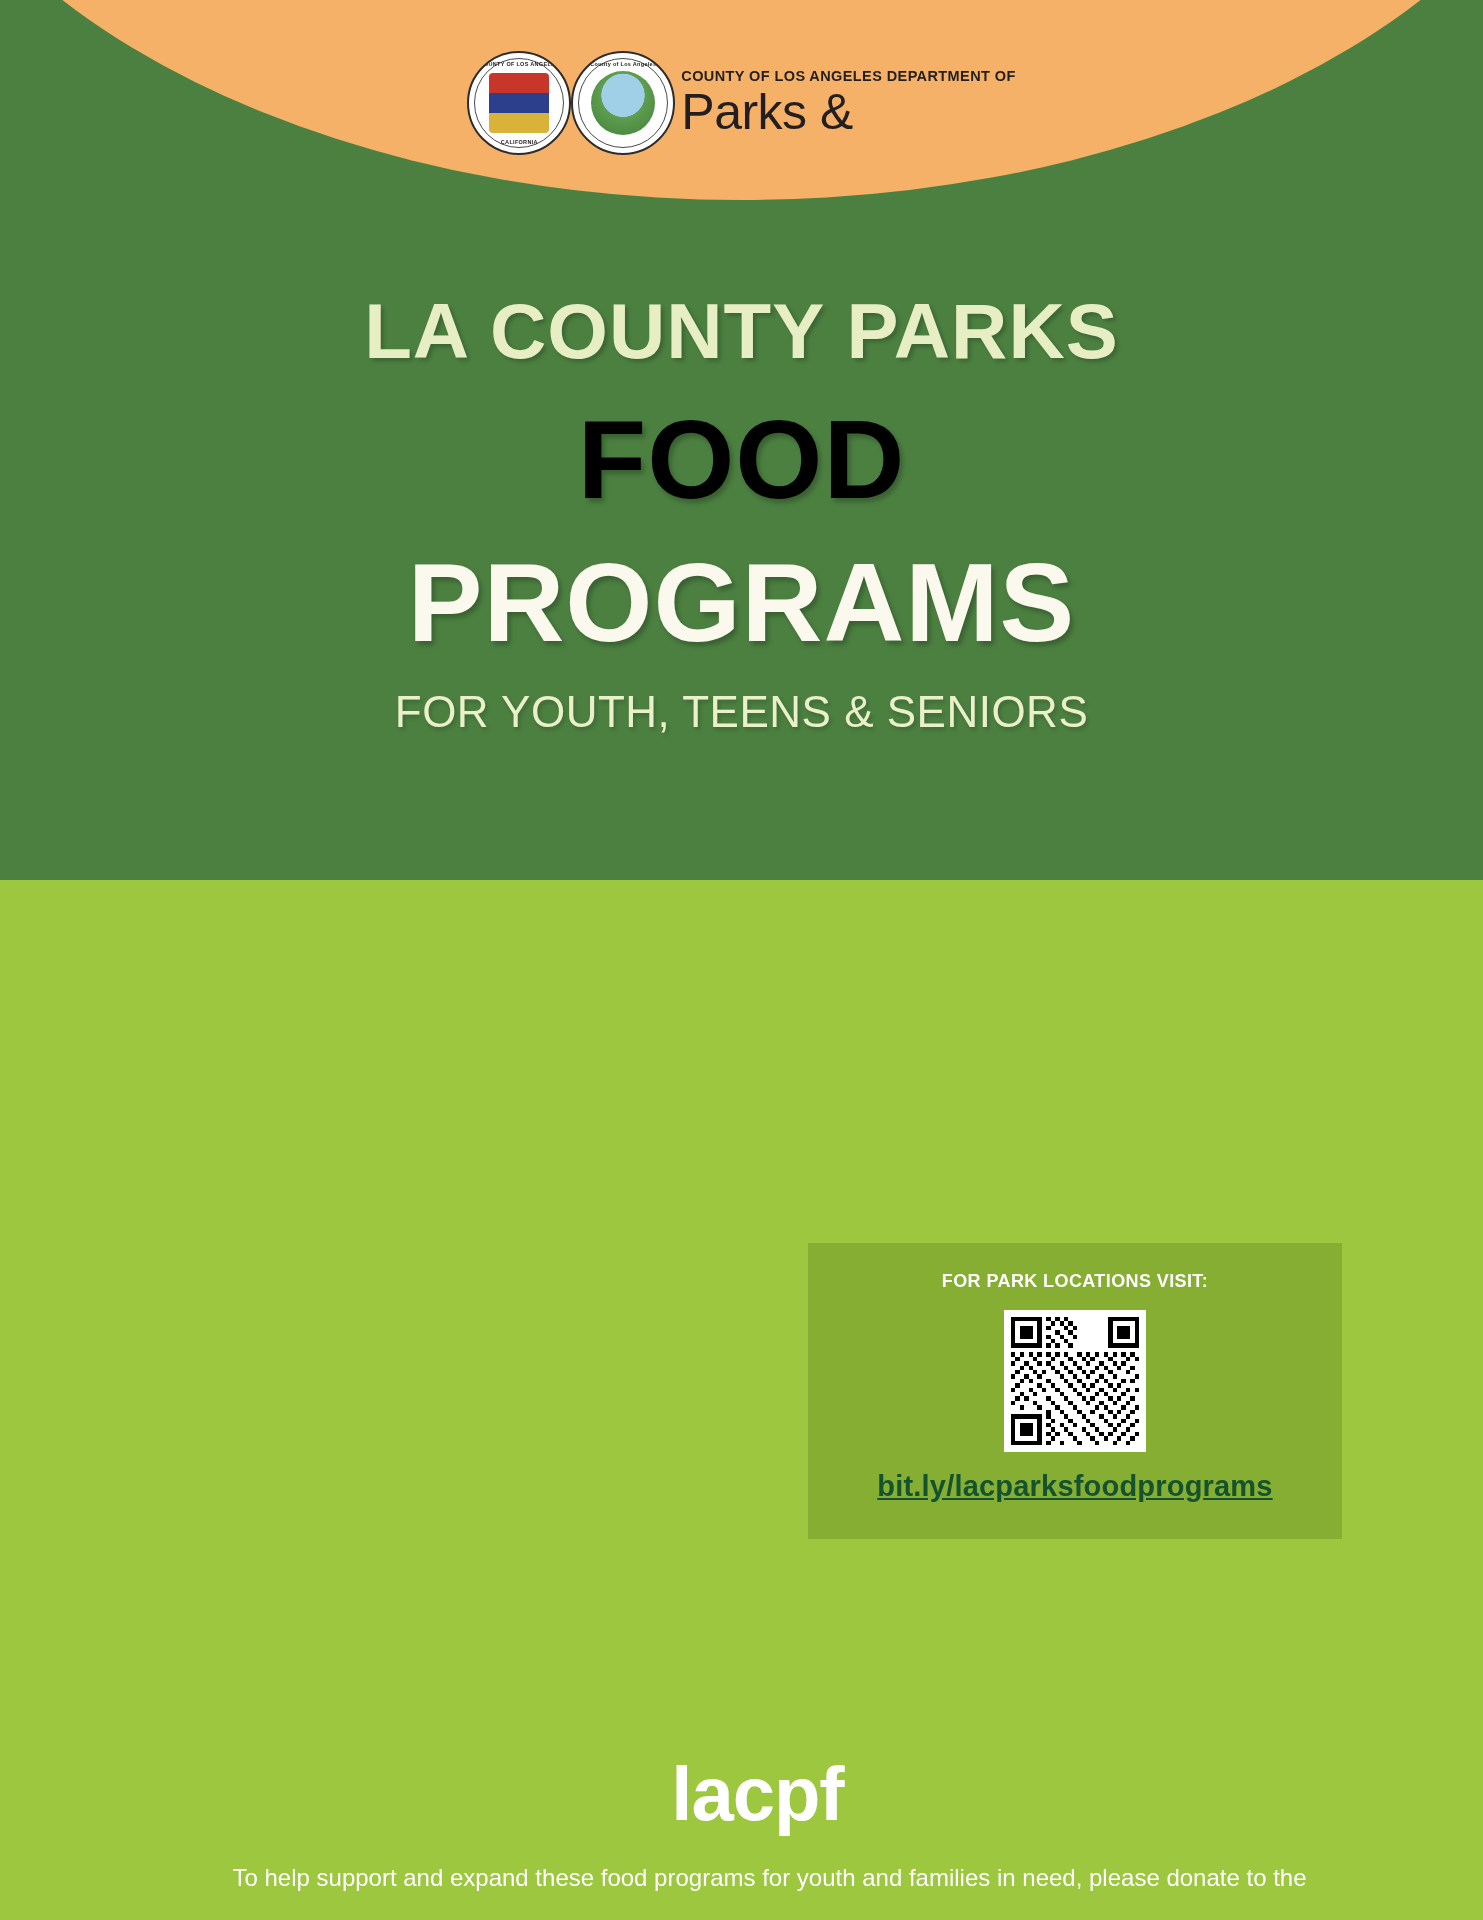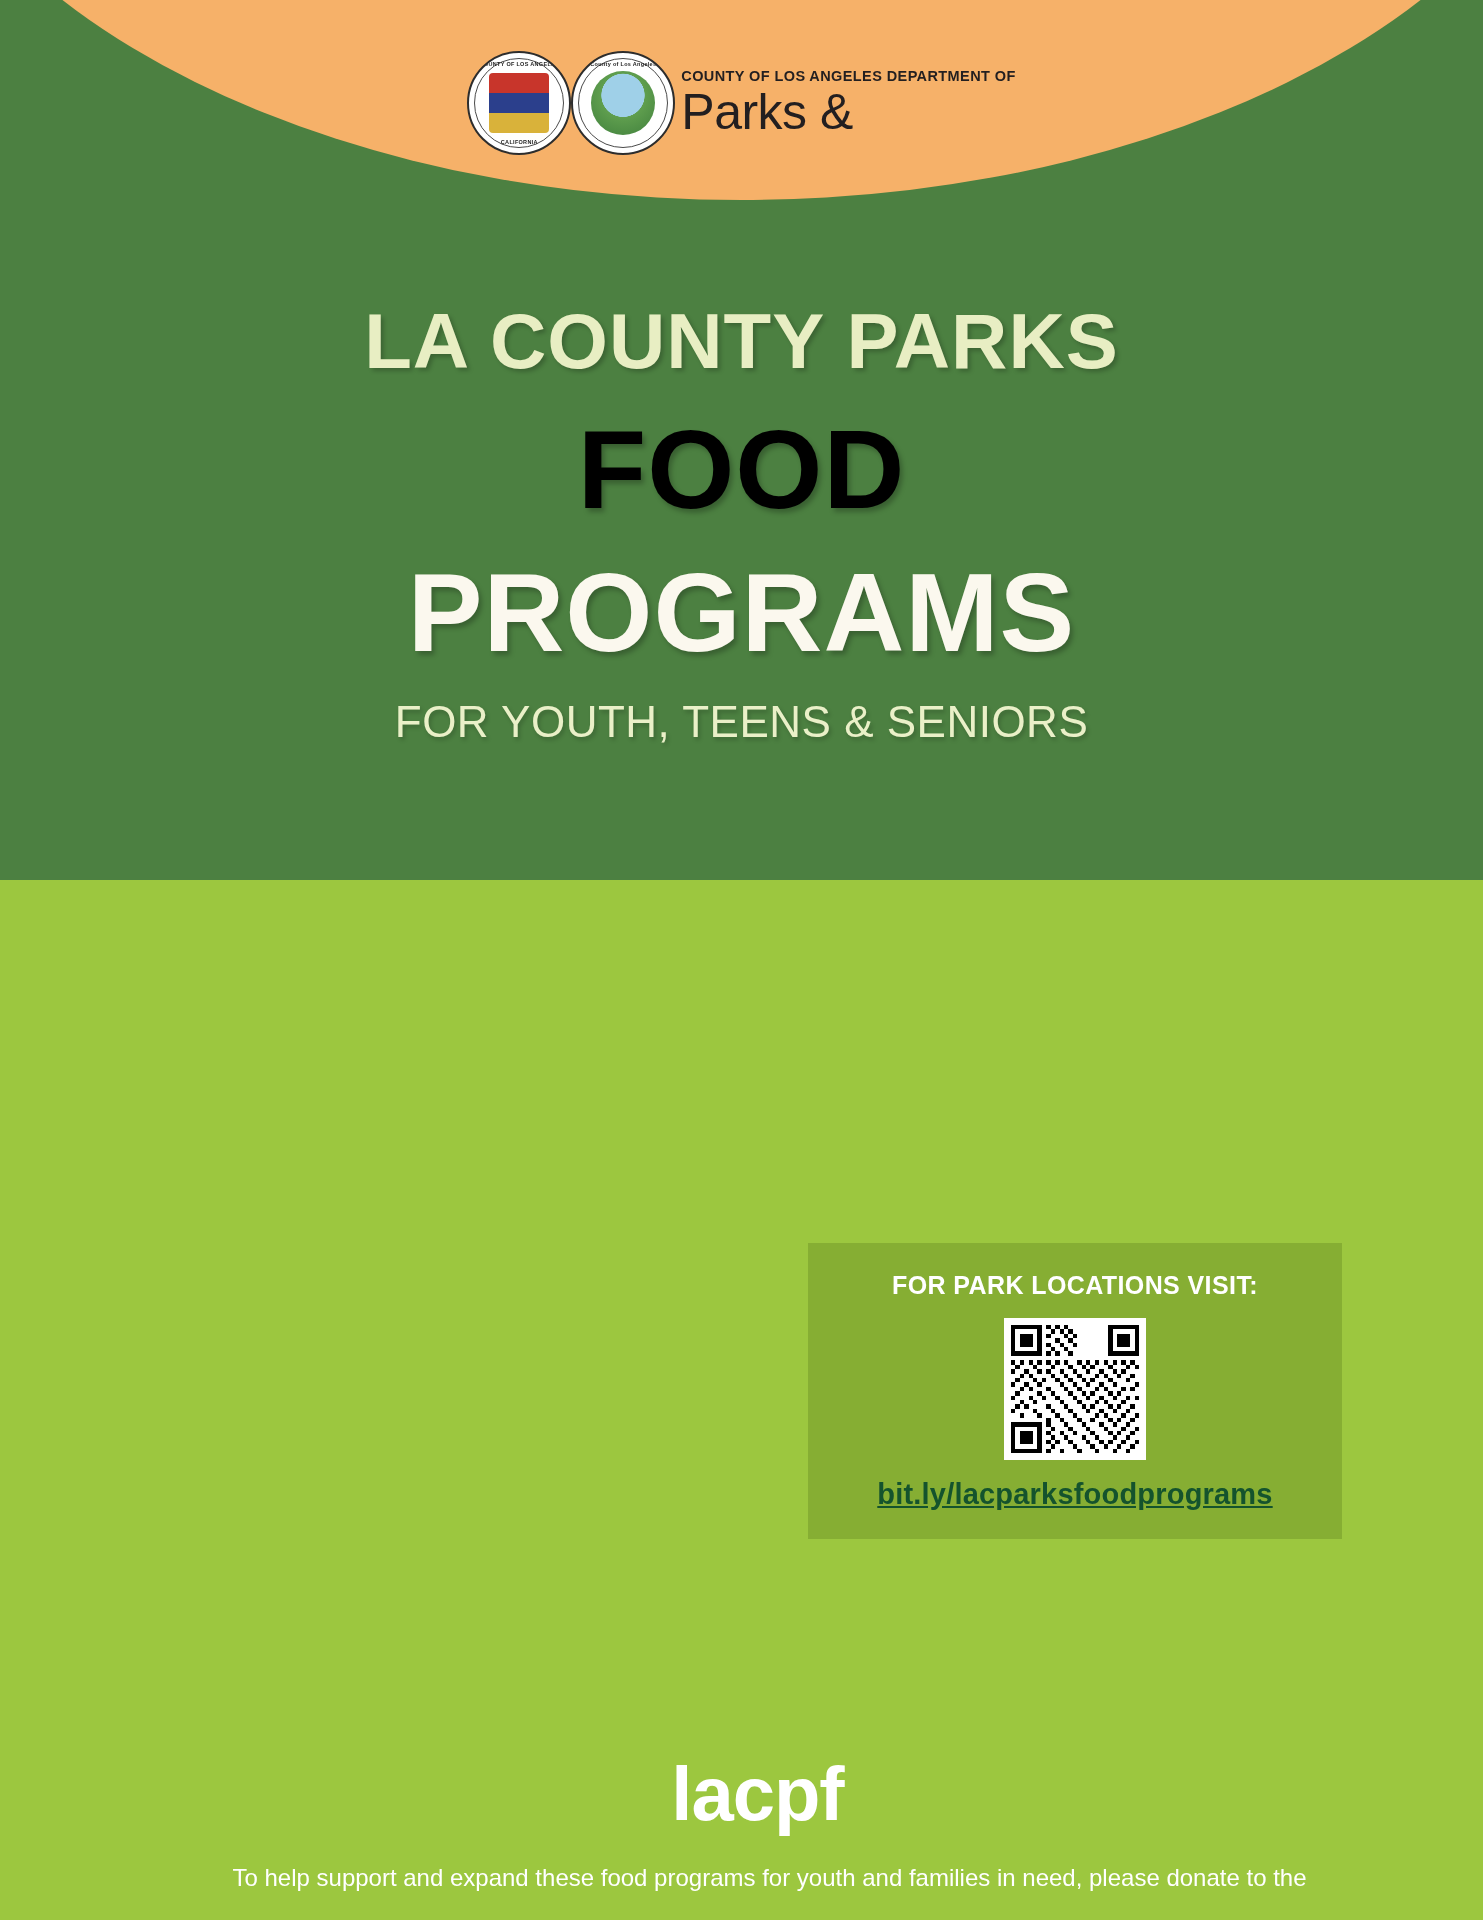--- a/index.html
+++ b/index.html
@@ -109,7 +109,7 @@
   
   .title-block {
     position: absolute;
-    top: 296px;
+    top: 286px;
     left: 0;
     width: 1483px;
     text-align: center;

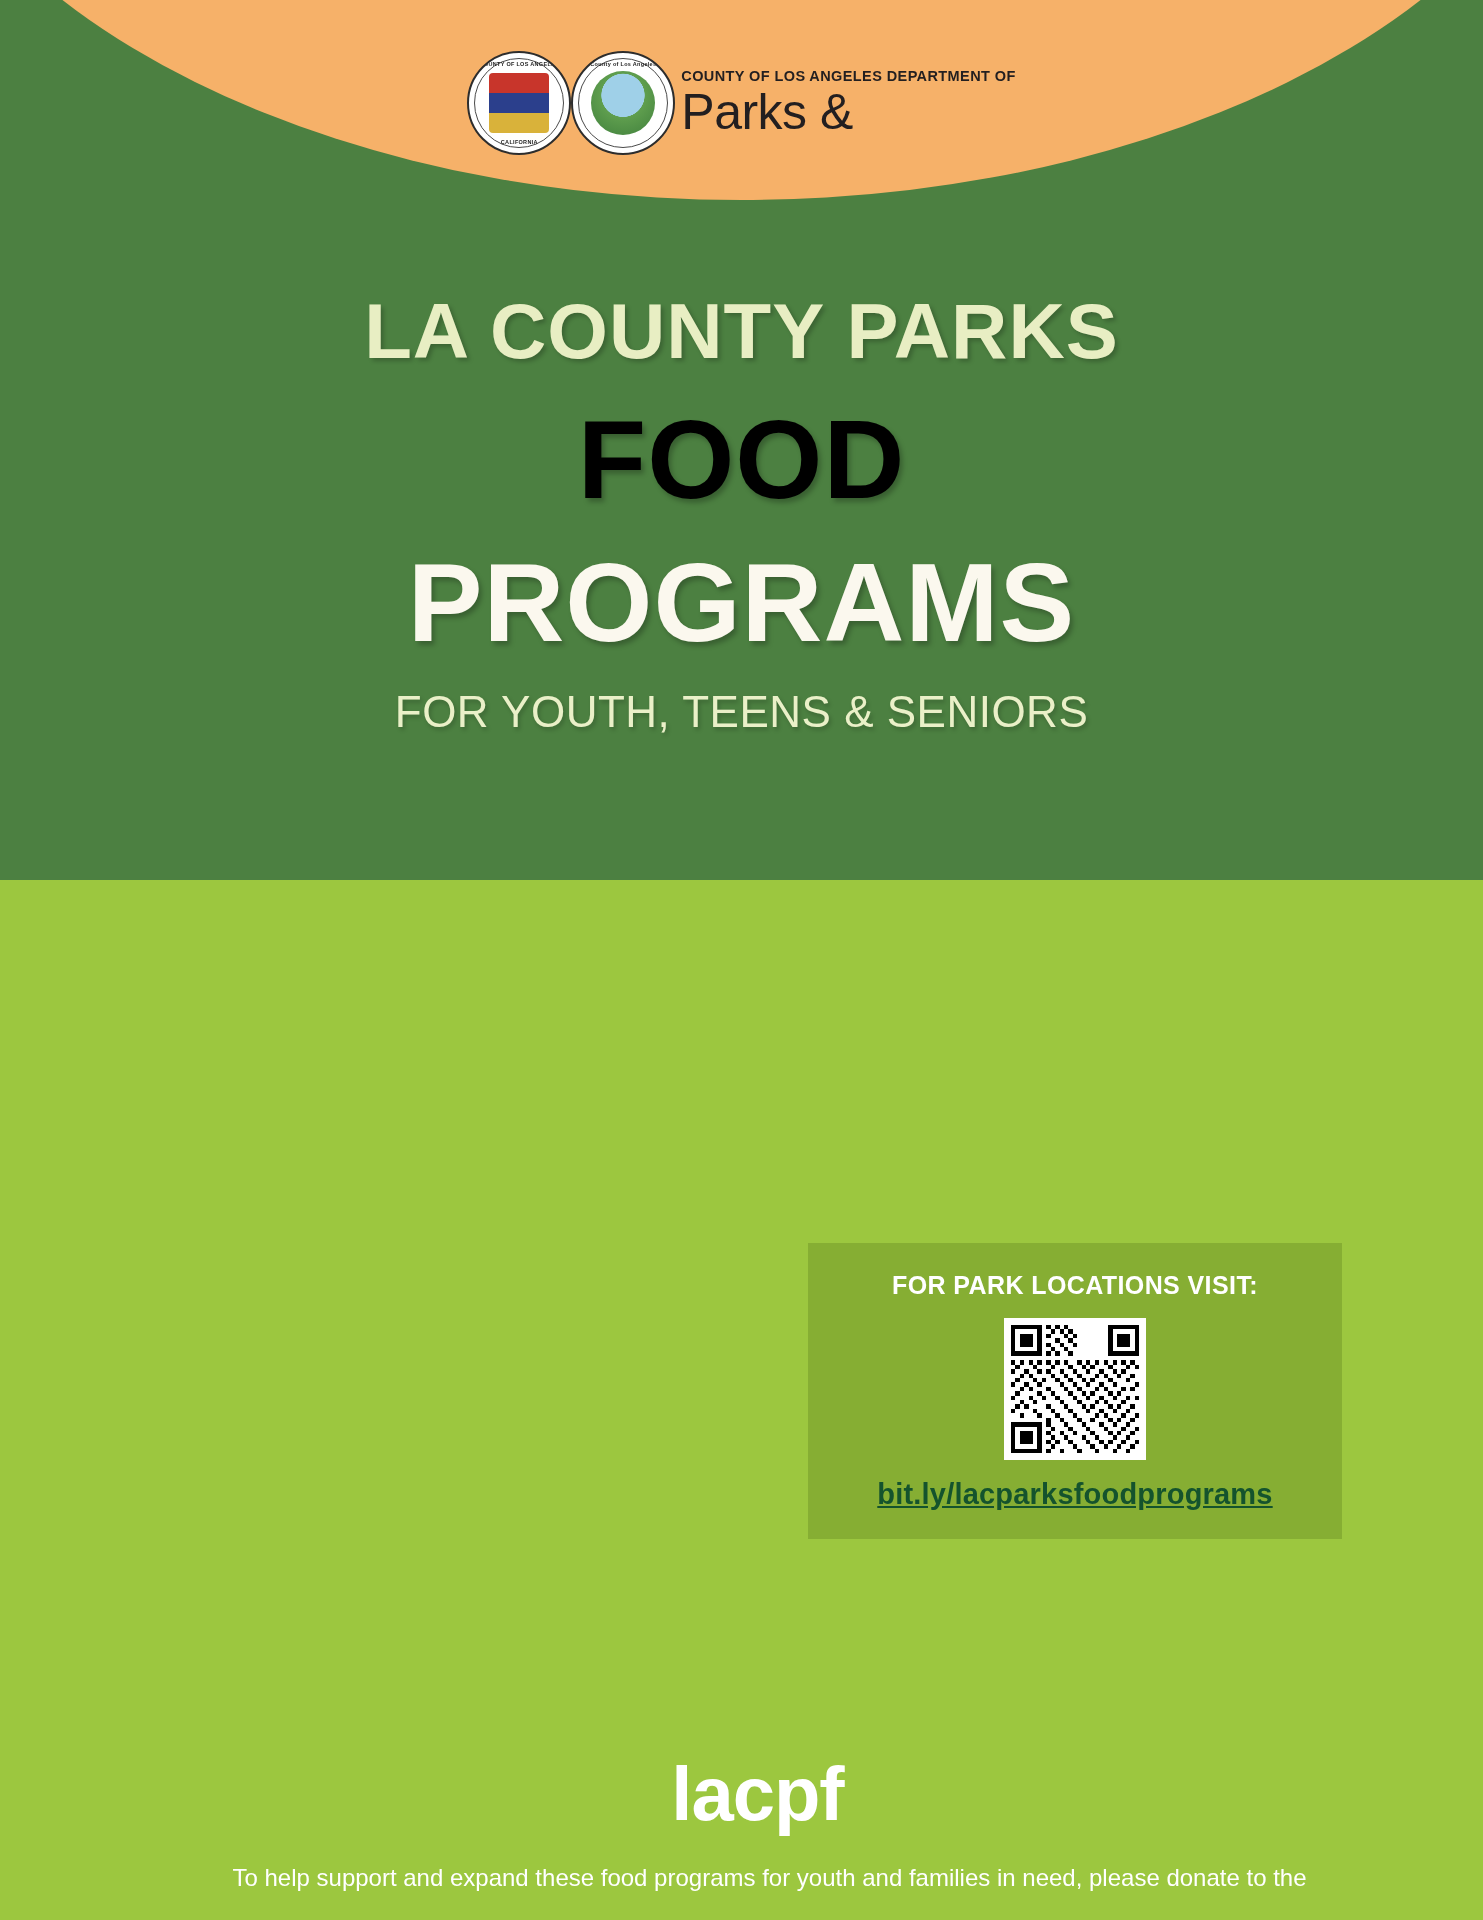--- a/index.html
+++ b/index.html
@@ -198,7 +198,7 @@
     z-index: 3;
   }
   .qr-panel .qr-head {
-    font-size: 25px;
+    font-size: 18px;
     font-weight: bold;
     color: #ffffff;
     letter-spacing: .4px;

